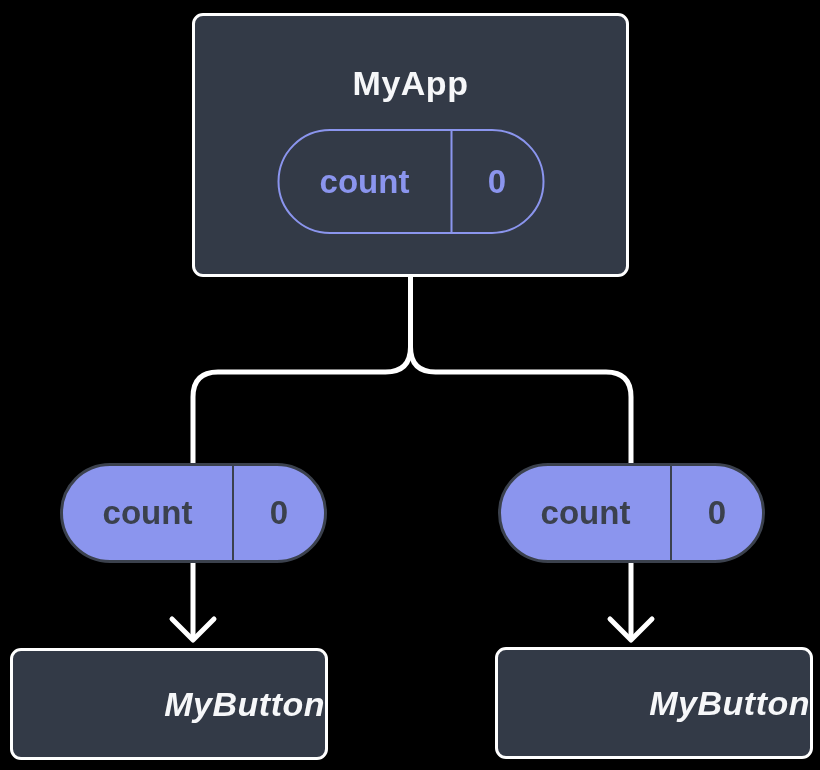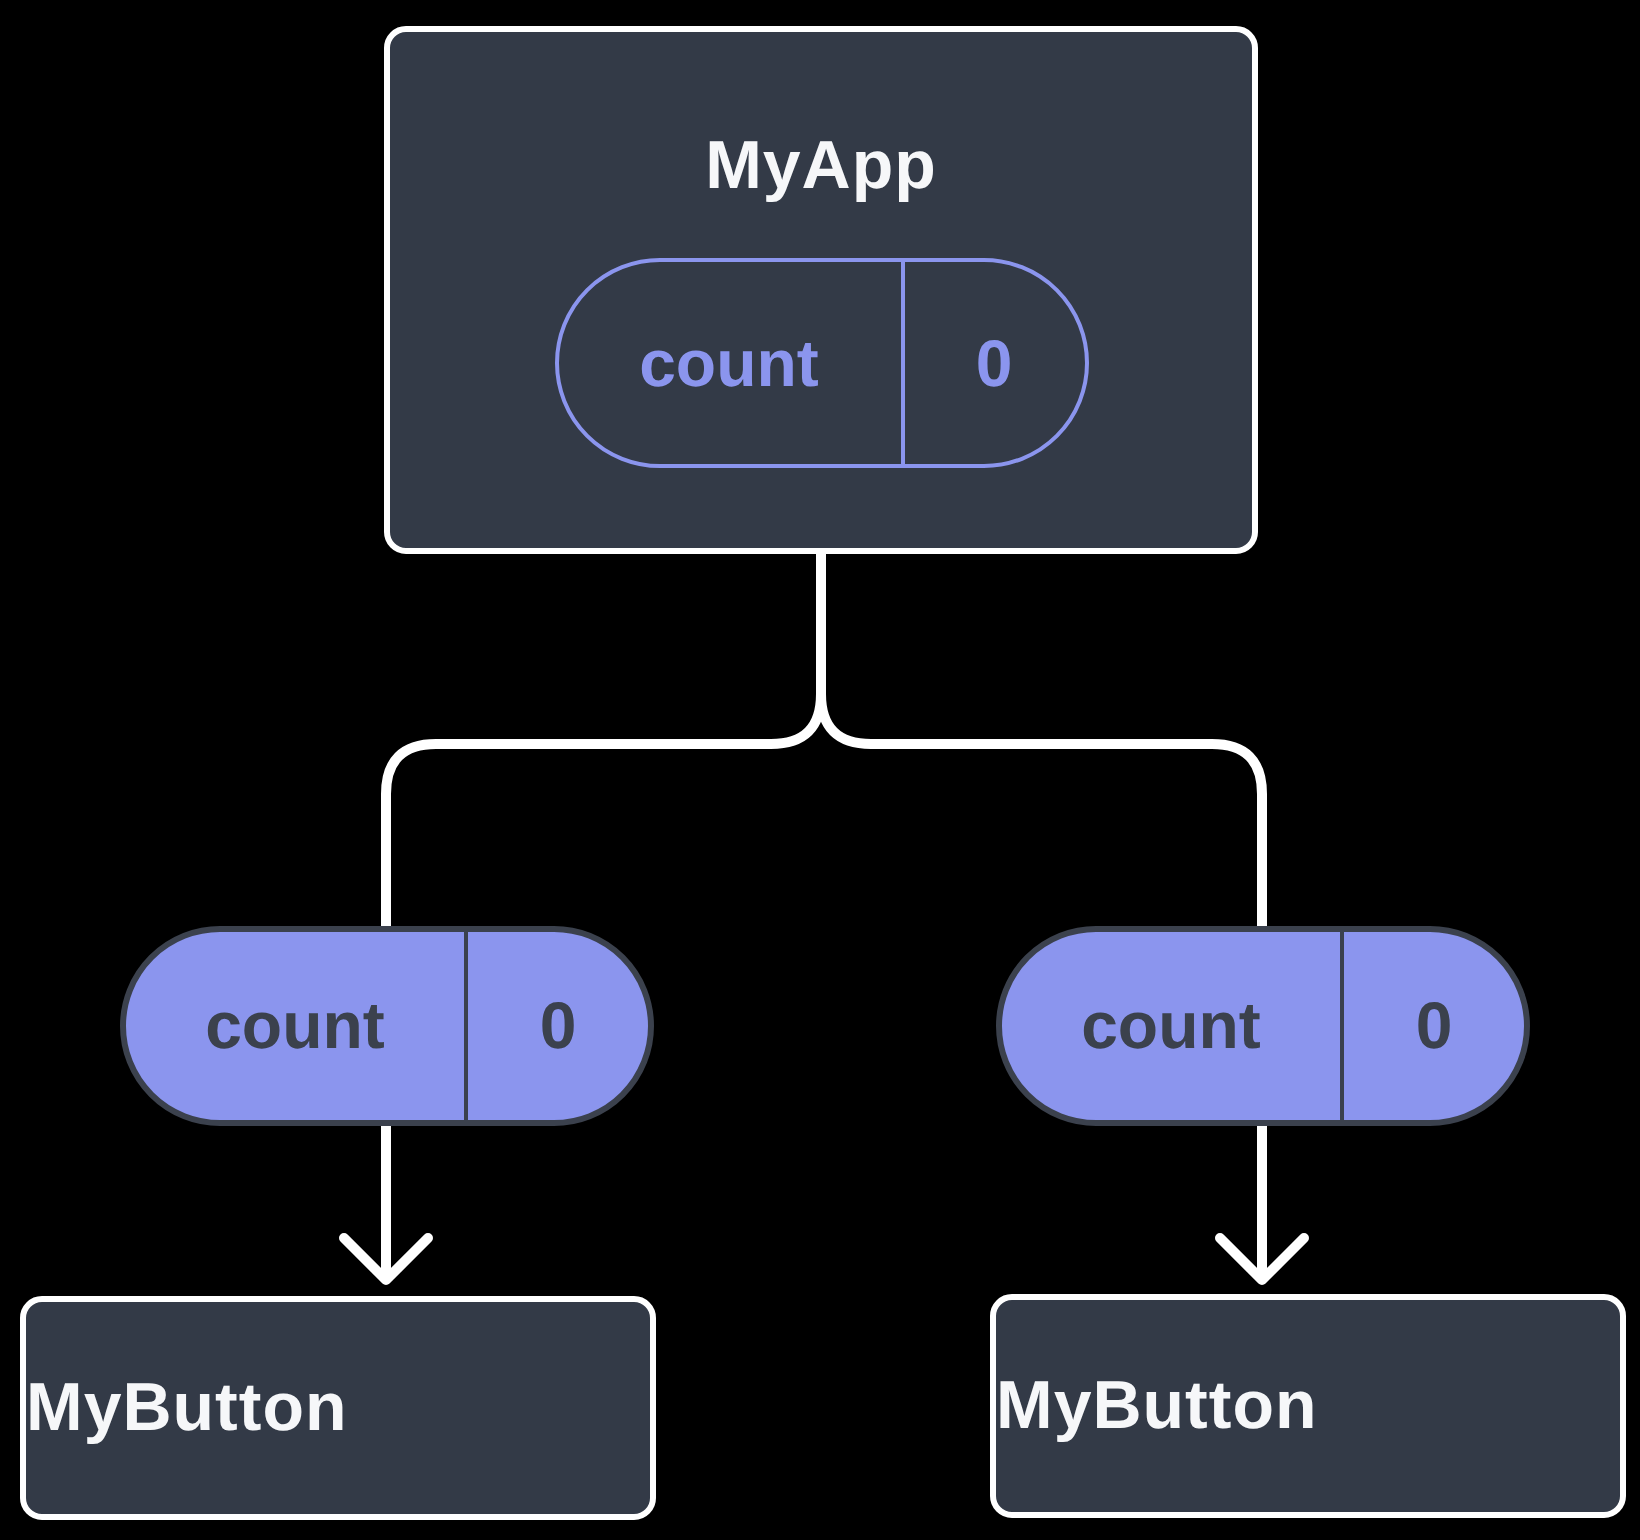--- a/index.html
+++ b/index.html
@@ -66,8 +66,8 @@
   .pill-right{left:498px;top:463px;}
 
   .child-box{
-    display:flex;align-items:center;justify-content:flex-start;
-    color:var(--title-text);font-size:34px;font-weight:700;letter-spacing:0.5px;
+    display:flex;align-items:center;justify-content:flex-end;
+    color:var(--title-text);font-size:34px;font-weight:700;letter-spacing:0.5px;font-style:italic;
   }
   .child-left{left:10px;top:648px;width:318px;height:112px;}
   .child-right{left:495px;top:647px;width:318px;height:112px;}

